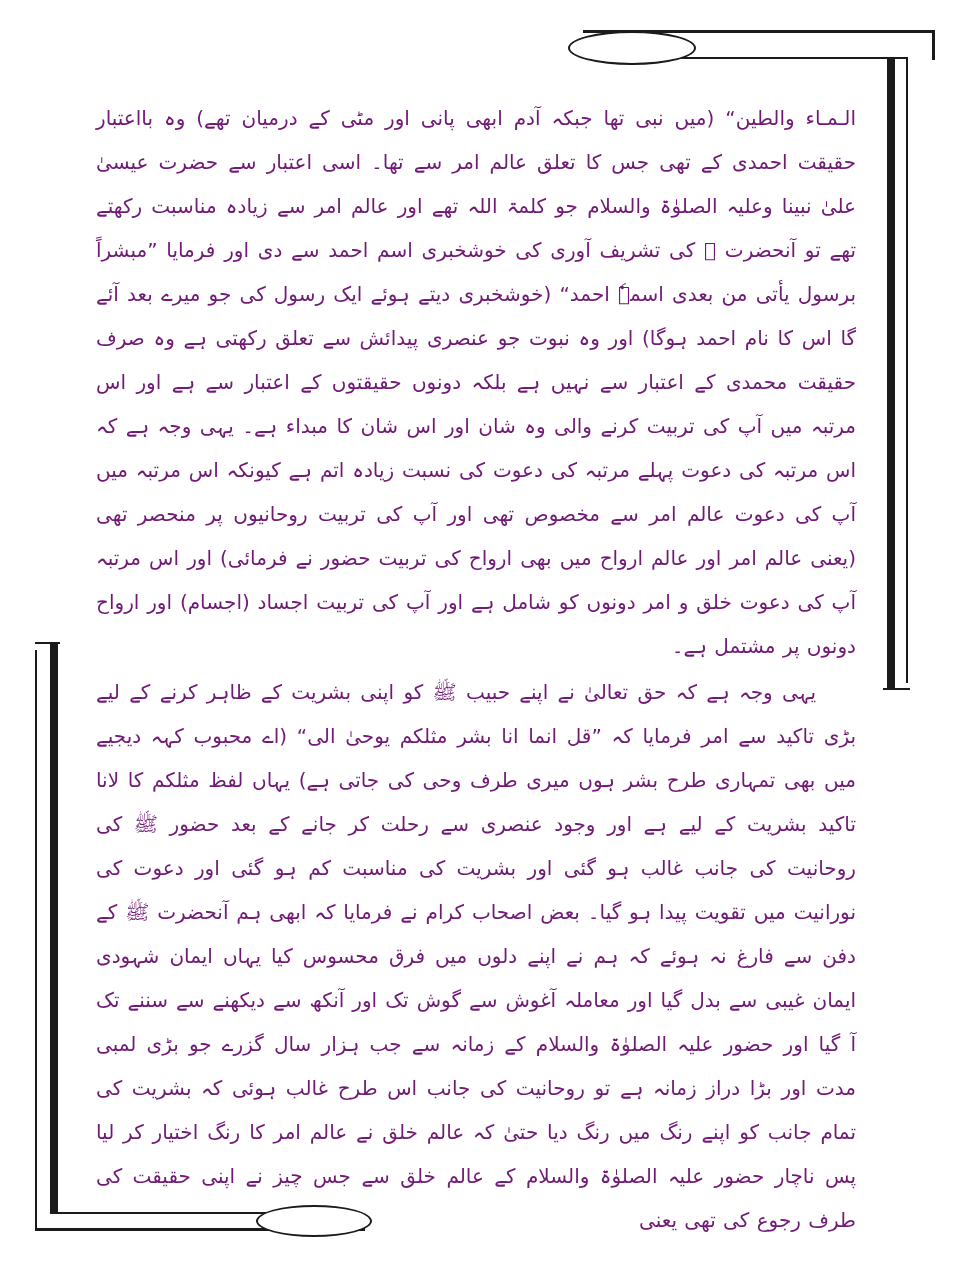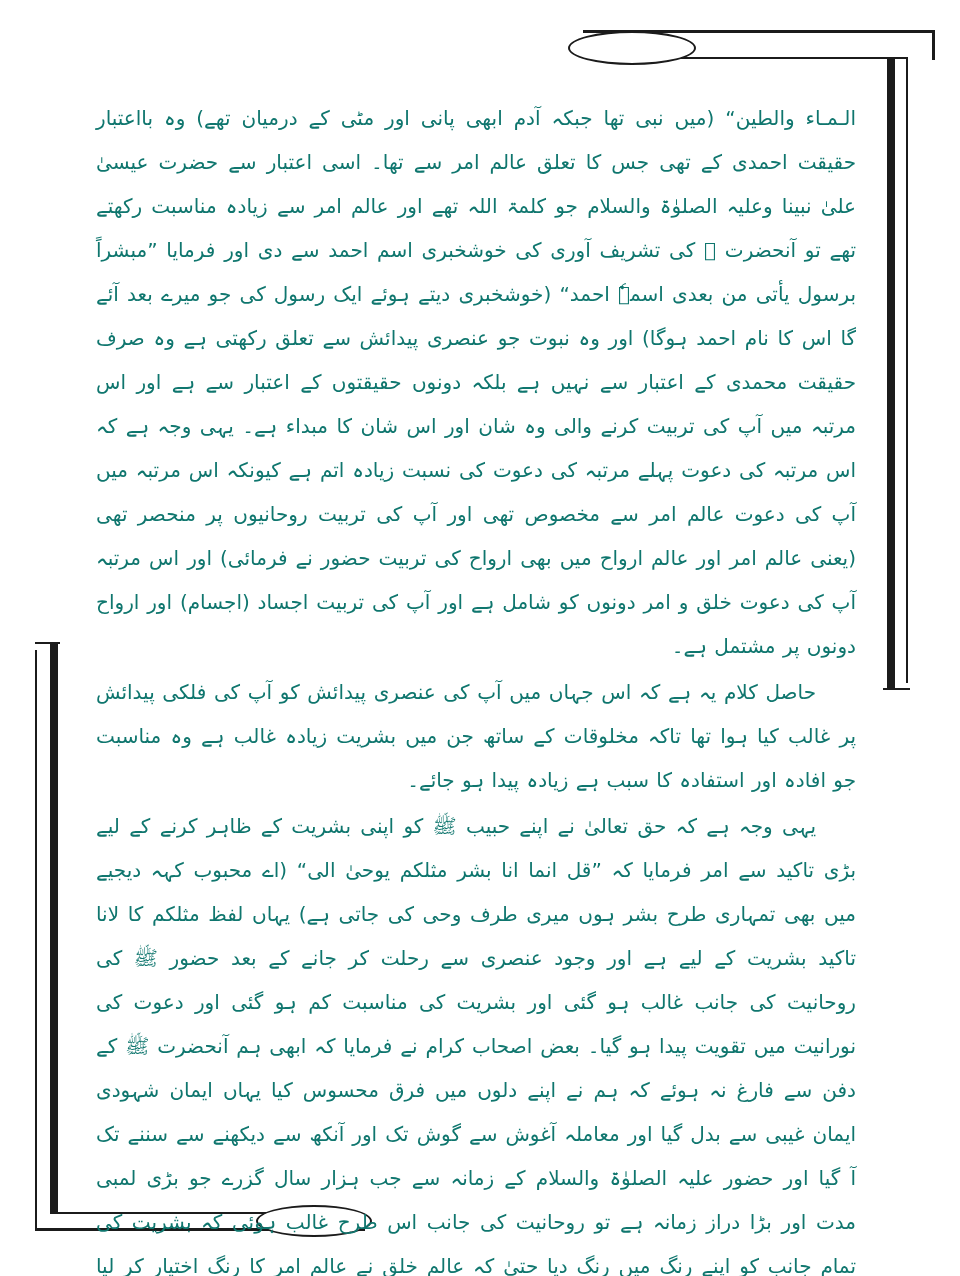--- a/index.html
+++ b/index.html
@@ -59,7 +59,7 @@
     font-size: 20px;
     line-height: 44px;
     word-spacing: 1px;
-    color: #0f766e;
+    color: #701a75;
   }
   .para.indent { text-indent: 40px; }
   .para + .para { margin-top: 2px; }

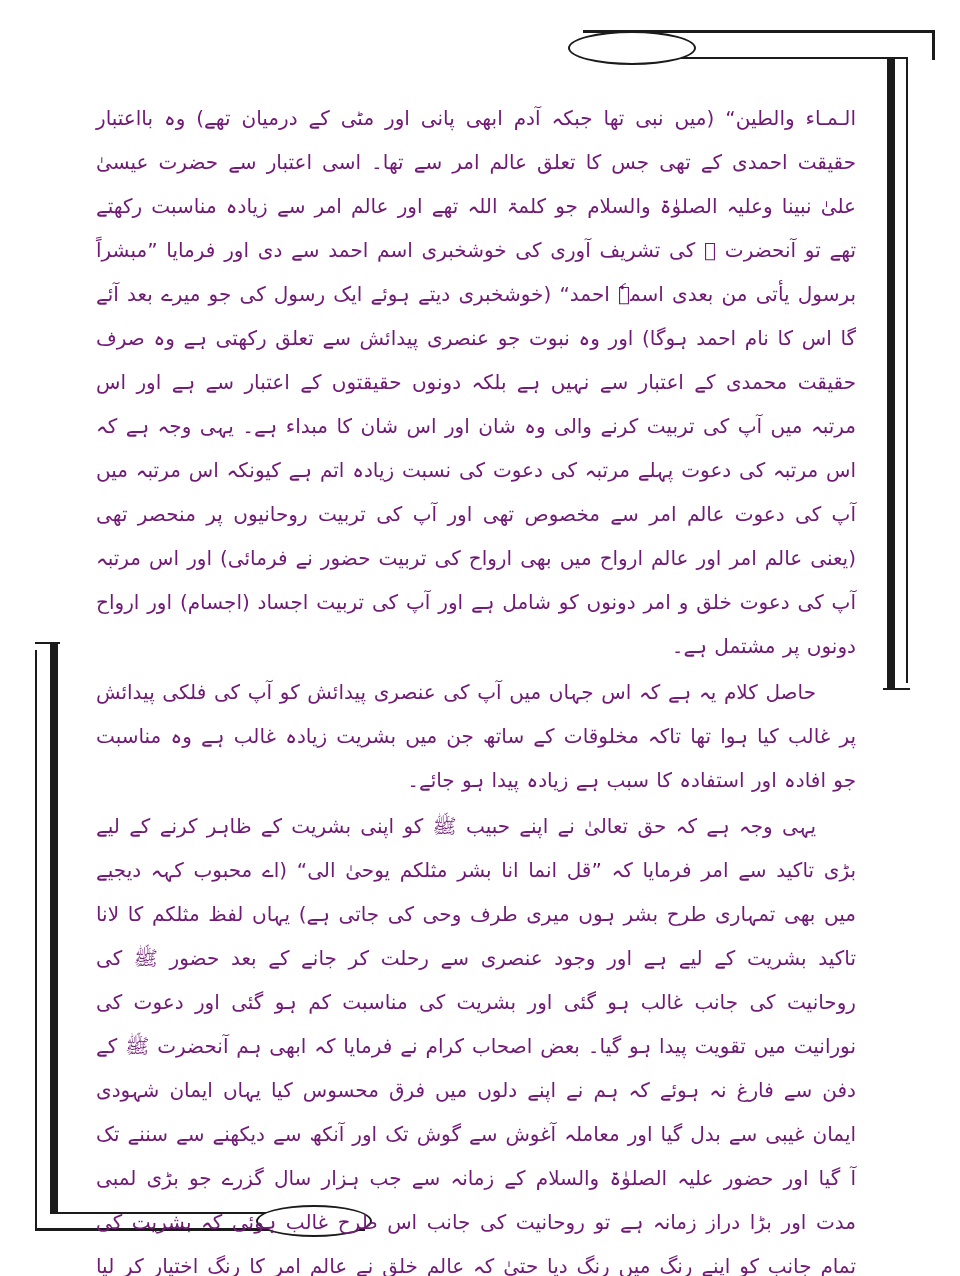--- a/index.html
+++ b/index.html
@@ -86,7 +86,6 @@
 
   <div class="text-block">
     <p class="para">الـمـاء والطین“ (میں نبی تھا جبکہ آدم ابھی پانی اور مٹی کے درمیان تھے) وہ بااعتبار حقیقت احمدی کے تھی جس کا تعلق عالم امر سے تھا۔ اسی اعتبار سے حضرت عیسیٰ علیٰ نبینا وعلیہ الصلوٰۃ والسلام جو کلمۃ اللہ تھے اور عالم امر سے زیادہ مناسبت رکھتے تھے تو آنحضرت ﷺ کی تشریف آوری کی خوشخبری اسم احمد سے دی اور فرمایا ”مبشراً برسول یأتی من بعدی اسمہٗ احمد“ (خوشخبری دیتے ہوئے ایک رسول کی جو میرے بعد آئے گا اس کا نام احمد ہوگا) اور وہ نبوت جو عنصری پیدائش سے تعلق رکھتی ہے وہ صرف حقیقت محمدی کے اعتبار سے نہیں ہے بلکہ دونوں حقیقتوں کے اعتبار سے ہے اور اس مرتبہ میں آپ کی تربیت کرنے والی وہ شان اور اس شان کا مبداء ہے۔ یہی وجہ ہے کہ اس مرتبہ کی دعوت پہلے مرتبہ کی دعوت کی نسبت زیادہ اتم ہے کیونکہ اس مرتبہ میں آپ کی دعوت عالم امر سے مخصوص تھی اور آپ کی تربیت روحانیوں پر منحصر تھی (یعنی عالم امر اور عالم ارواح میں بھی ارواح کی تربیت حضور نے فرمائی) اور اس مرتبہ آپ کی دعوت خلق و امر دونوں کو شامل ہے اور آپ کی تربیت اجساد (اجسام) اور ارواح دونوں پر مشتمل ہے۔</p>
-    <p class="para indent">حاصل کلام یہ ہے کہ اس جہاں میں آپ کی عنصری پیدائش کو آپ کی فلکی پیدائش پر غالب کیا ہوا تھا تاکہ مخلوقات کے ساتھ جن میں بشریت زیادہ غالب ہے وہ مناسبت جو افادہ اور استفادہ کا سبب ہے زیادہ پیدا ہو جائے۔</p>
     <p class="para indent">یہی وجہ ہے کہ حق تعالیٰ نے اپنے حبیب ﷺ کو اپنی بشریت کے ظاہر کرنے کے لیے بڑی تاکید سے امر فرمایا کہ ”قل انما انا بشر مثلکم یوحیٰ الی“ (اے محبوب کہہ دیجیے میں بھی تمہاری طرح بشر ہوں میری طرف وحی کی جاتی ہے) یہاں لفظ مثلکم کا لانا تاکید بشریت کے لیے ہے اور وجود عنصری سے رحلت کر جانے کے بعد حضور ﷺ کی روحانیت کی جانب غالب ہو گئی اور بشریت کی مناسبت کم ہو گئی اور دعوت کی نورانیت میں تقویت پیدا ہو گیا۔ بعض اصحاب کرام نے فرمایا کہ ابھی ہم آنحضرت ﷺ کے دفن سے فارغ نہ ہوئے کہ ہم نے اپنے دلوں میں فرق محسوس کیا یہاں ایمان شہودی ایمان غیبی سے بدل گیا اور معاملہ آغوش سے گوش تک اور آنکھ سے دیکھنے سے سننے تک آ گیا اور حضور علیہ الصلوٰۃ والسلام کے زمانہ سے جب ہزار سال گزرے جو بڑی لمبی مدت اور بڑا دراز زمانہ ہے تو روحانیت کی جانب اس طرح غالب ہوئی کہ بشریت کی تمام جانب کو اپنے رنگ میں رنگ دیا حتیٰ کہ عالم خلق نے عالم امر کا رنگ اختیار کر لیا پس ناچار حضور علیہ الصلوٰۃ والسلام کے عالم خلق سے جس چیز نے اپنی حقیقت کی طرف رجوع کی تھی یعنی</p>
   </div>
 

